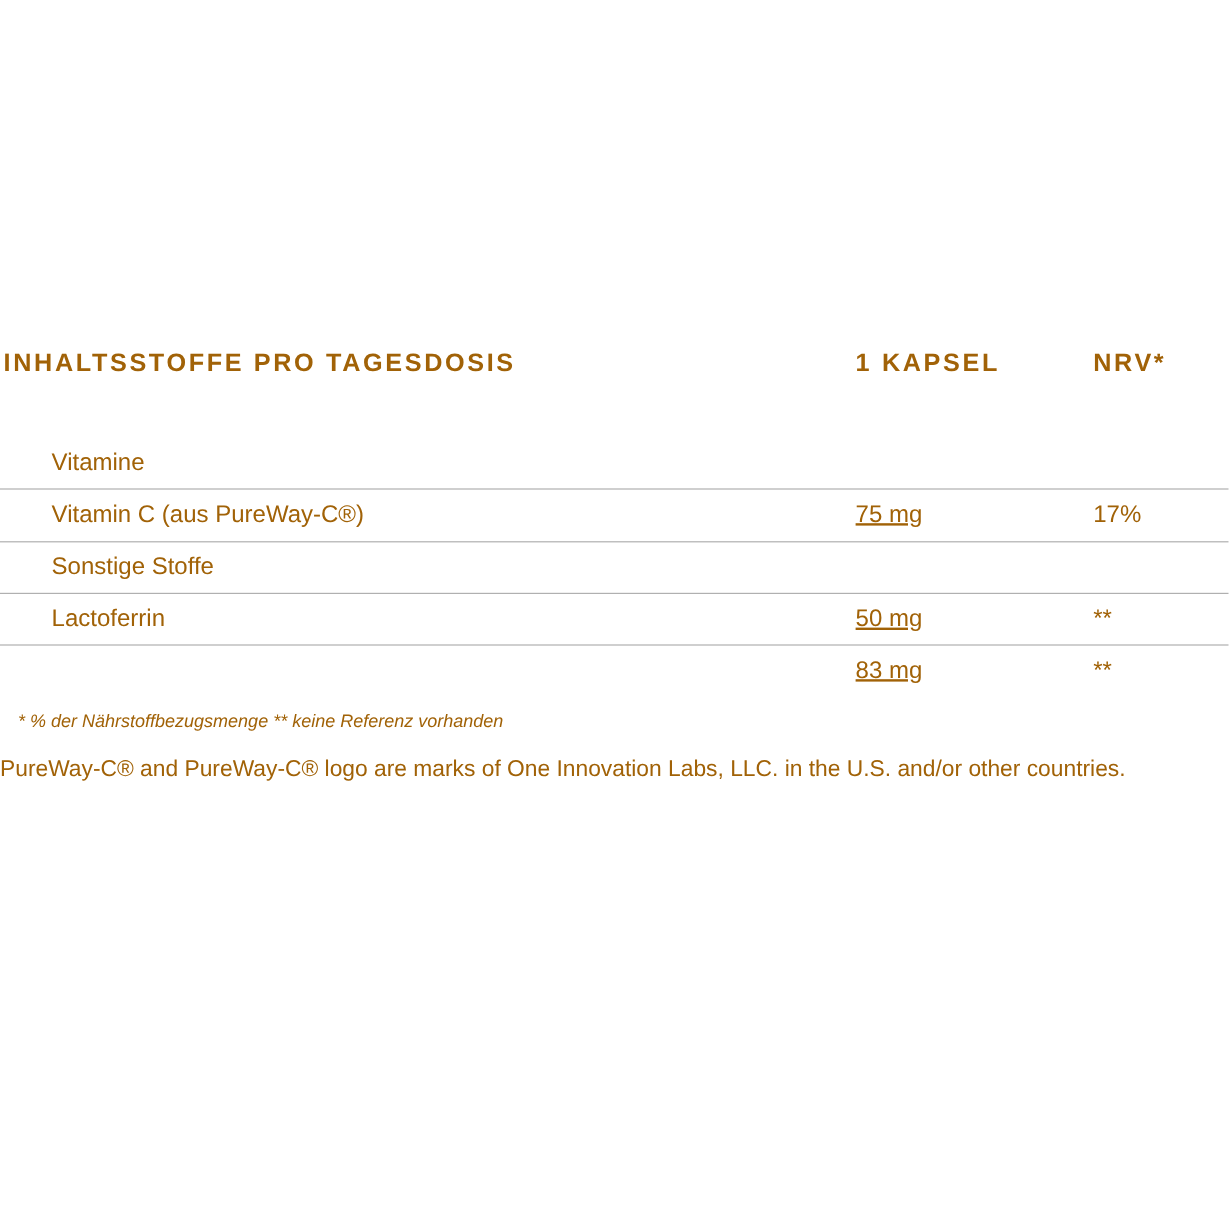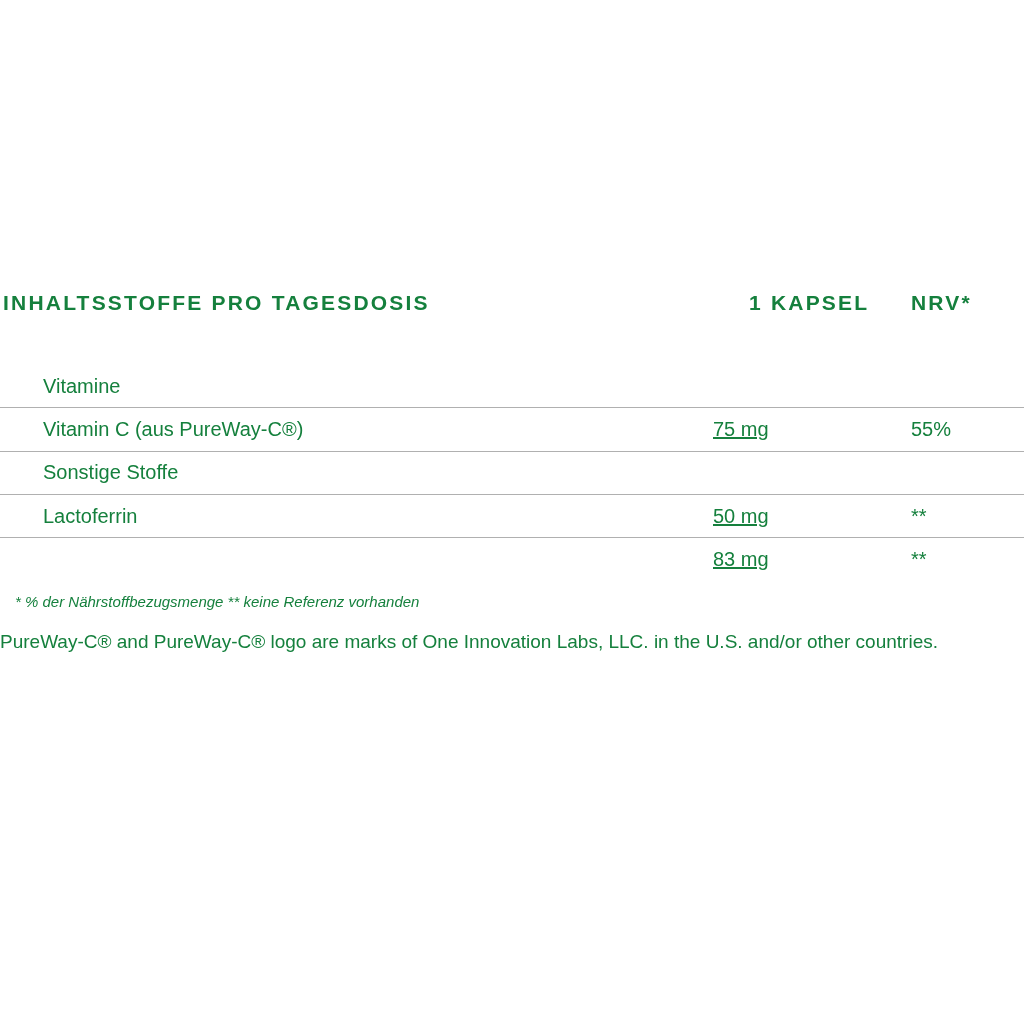--- a/index.html
+++ b/index.html
@@ -13,7 +13,7 @@
     height: 1024px;
     background: #ffffff;
     font-family: "Liberation Sans", sans-serif;
-    color: #15803d;
+    color: #a16207;
     overflow: hidden;
   }
   .content {

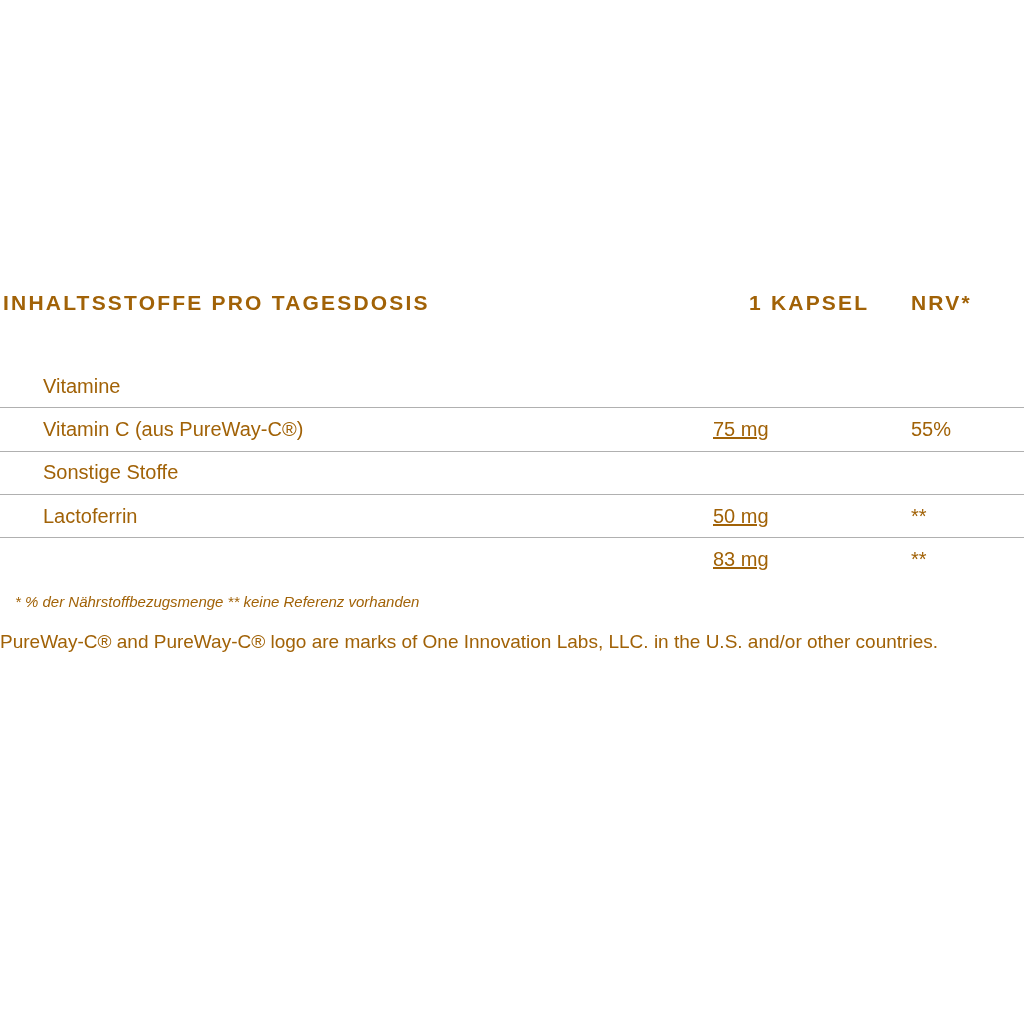--- a/index.html
+++ b/index.html
@@ -35,7 +35,7 @@
     white-space: nowrap;
   }
   .col1 { left: 3px; }
-  .col2 { left: 713px; margin-left: 36px; }
+  .col2 { left: 713px; }
   .col3 { left: 911px; }
 
   .ingredient-table {

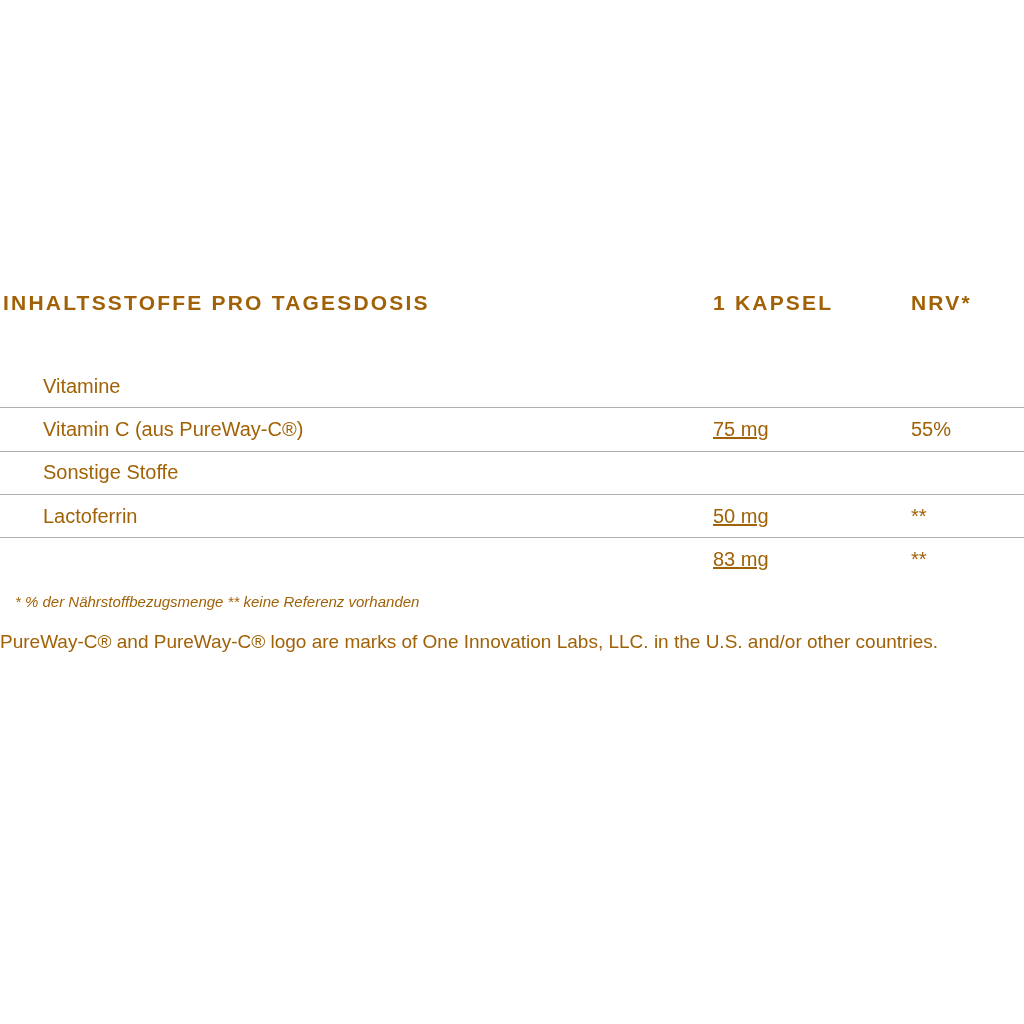--- a/index.html
+++ b/index.html
@@ -100,7 +100,7 @@
       <div class="row bordered">
         <span class="label">Vitamin C (aus PureWay-C®)</span>
         <span class="amount">75 mg</span>
-        <span class="nrv">55%</span>
+        <span class="nrv">17%</span>
       </div>
 
 

